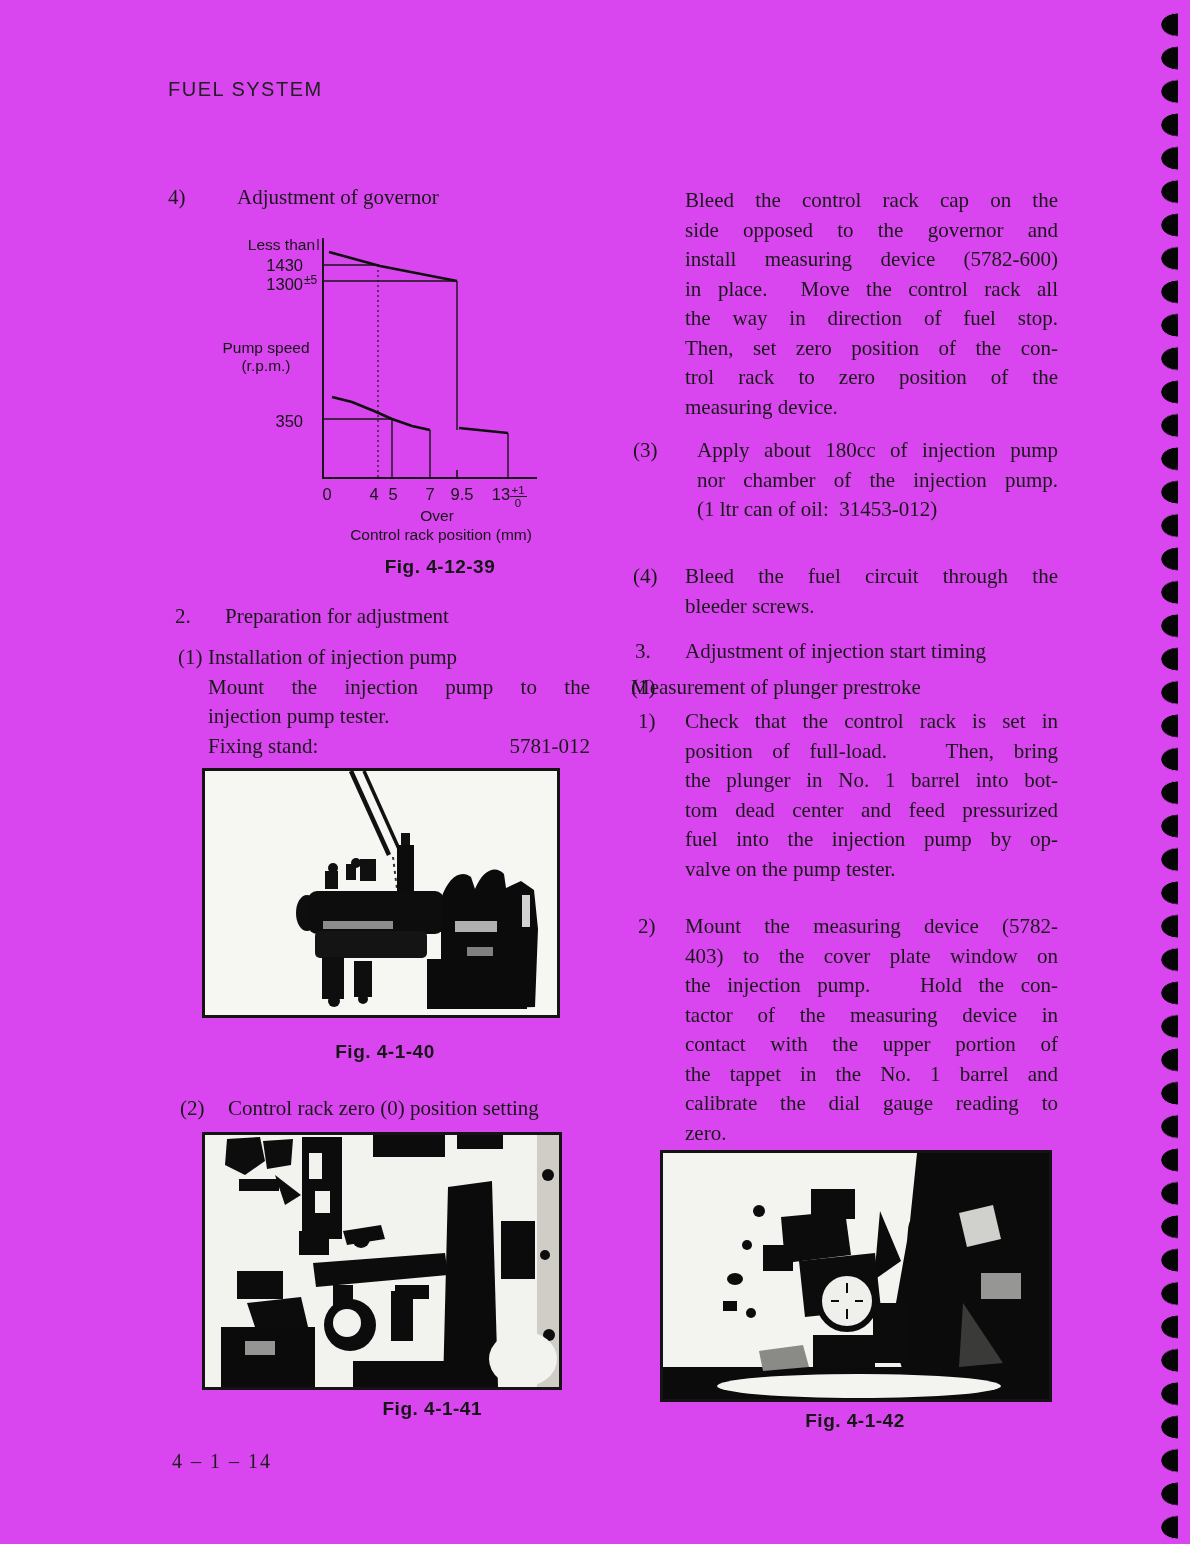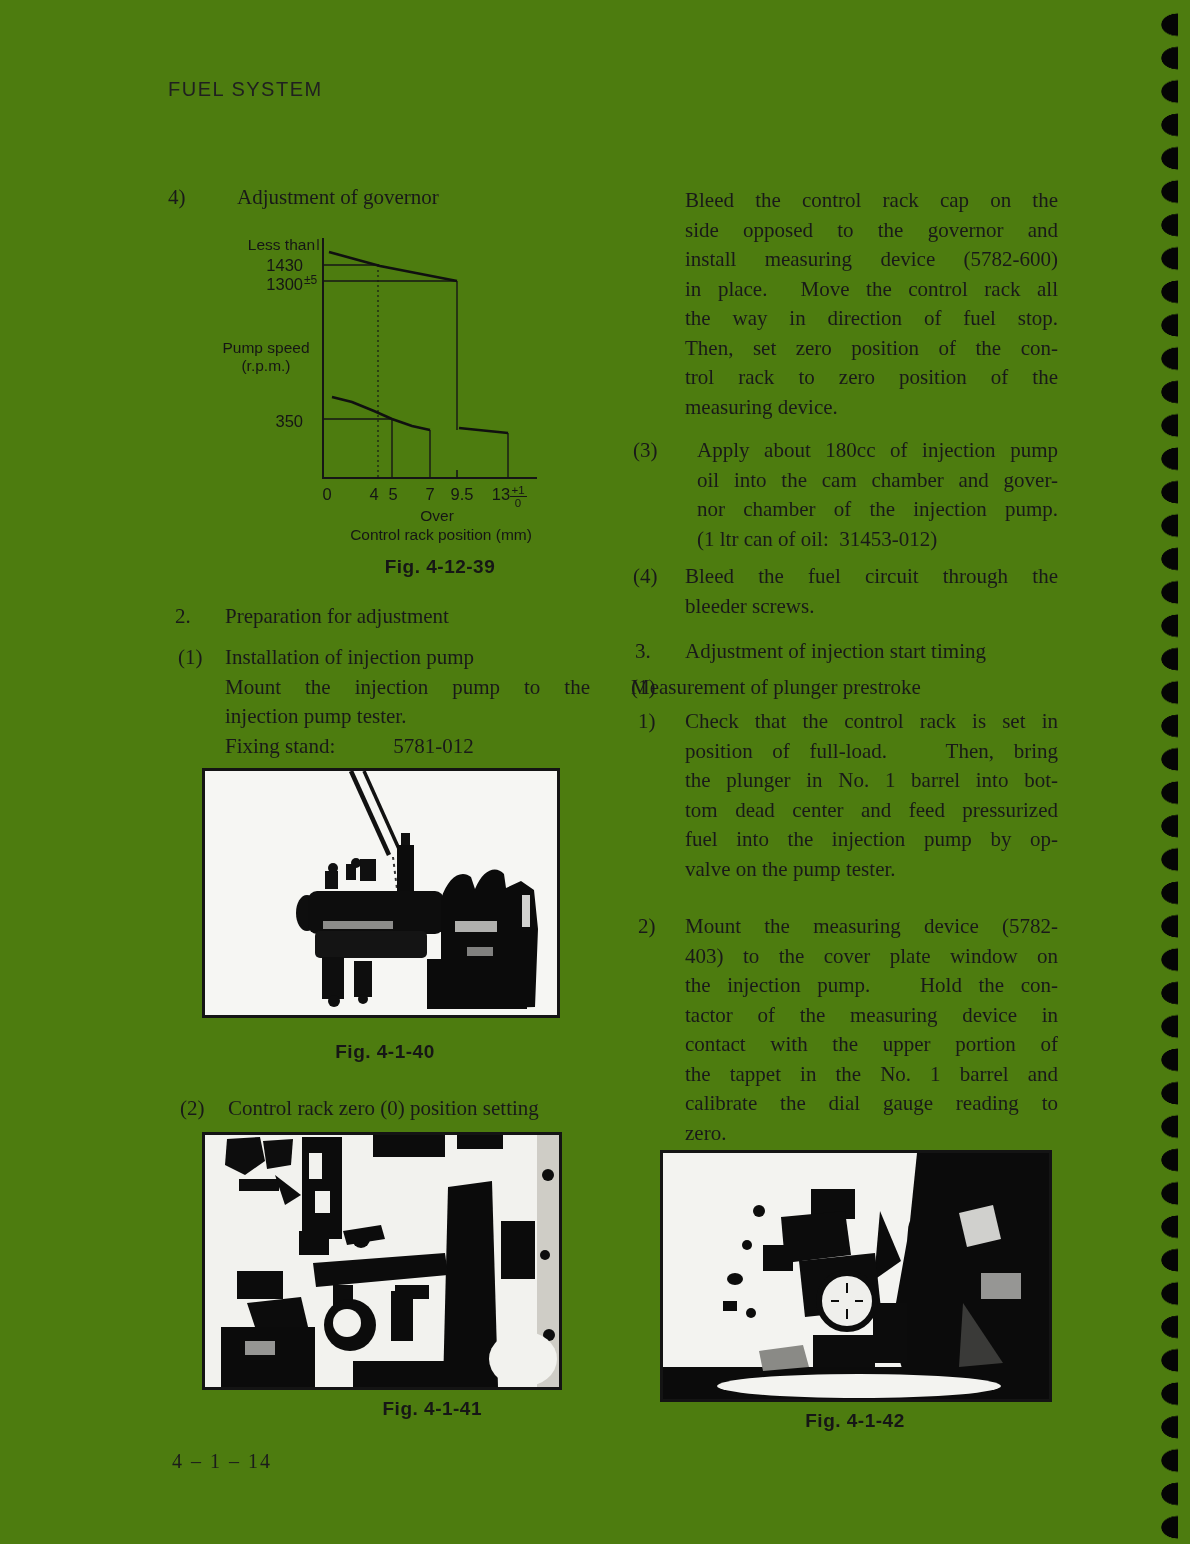--- a/index.html
+++ b/index.html
@@ -5,7 +5,7 @@
   html,body{margin:0;padding:0;background:#e8e8e8;}
   .page{
     position:relative;width:1190px;height:1544px;margin:0 auto;
-    background:#4d7c0f;color:#1b1b1b;overflow:hidden;
+    background:#d946ef;color:#1b1b1b;overflow:hidden;
     font-family:"Liberation Serif","DejaVu Serif",serif;
   }
   .abs{position:absolute;}

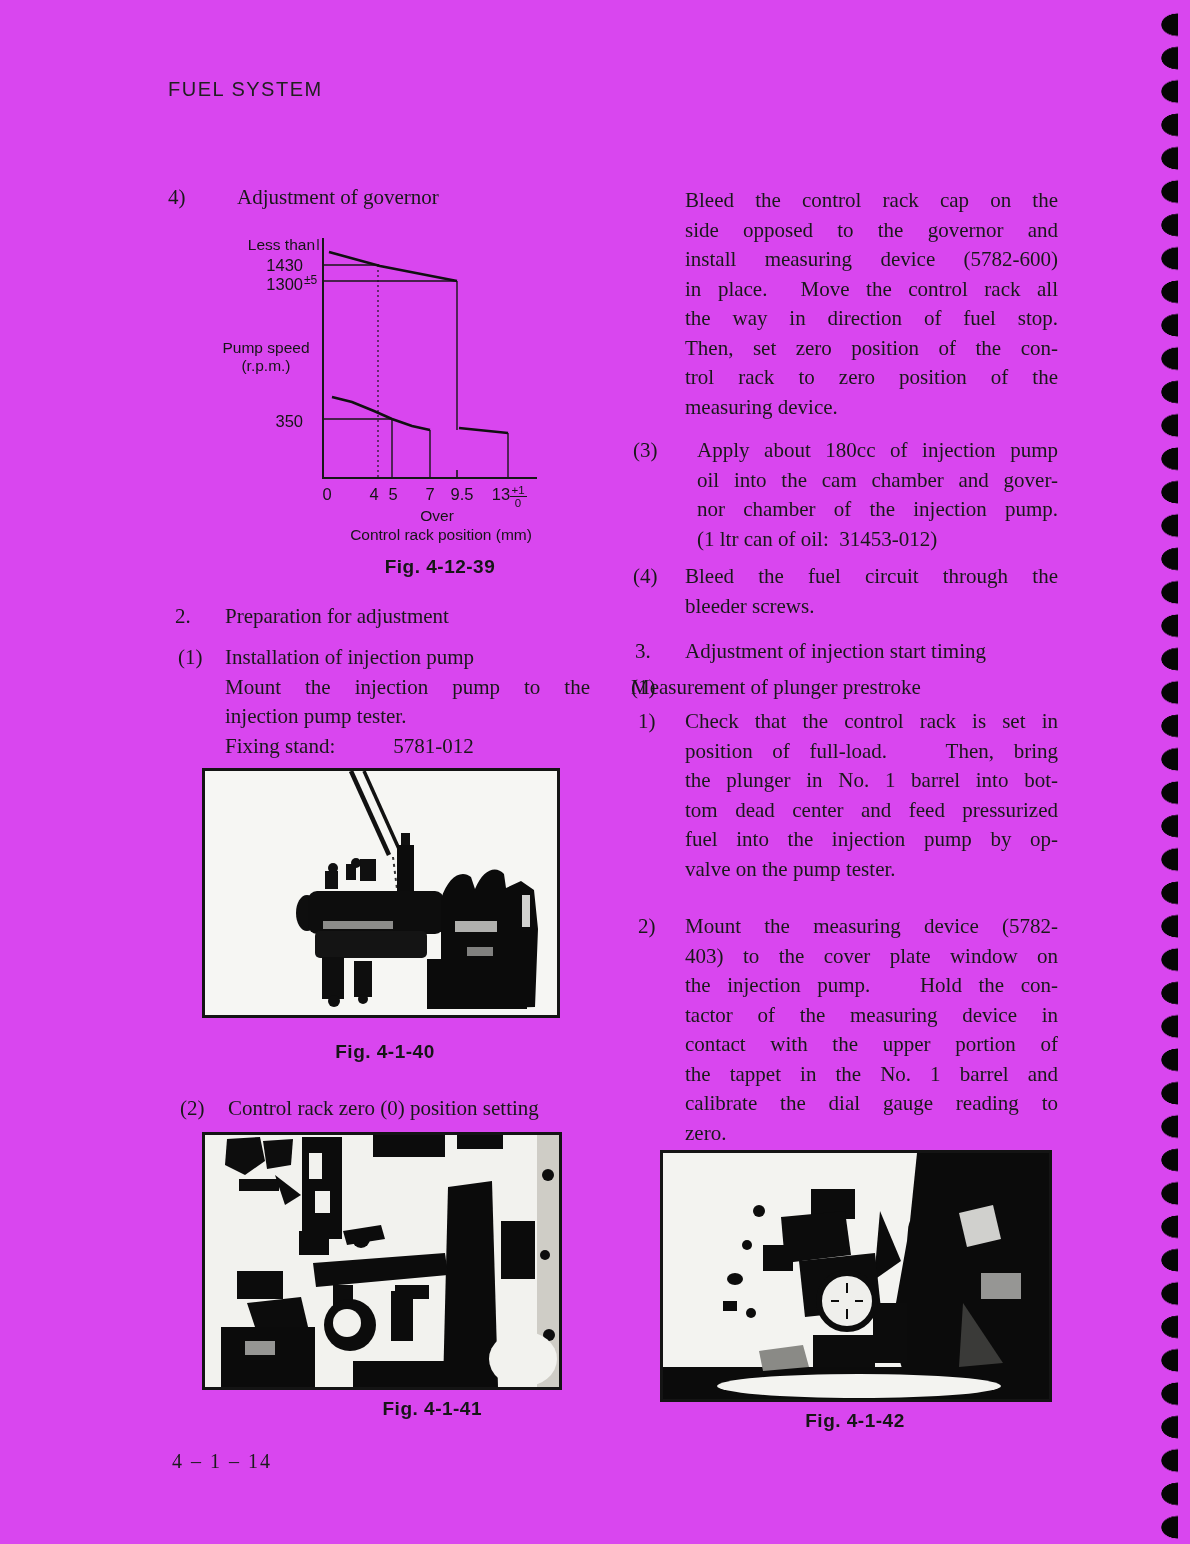--- a/index.html
+++ b/index.html
@@ -209,7 +209,6 @@
     <span class="num">(3)</span>
     <div style="margin-left:64px;">
       <div class="line">Apply about 180cc of injection pump</div>
-      <div class="line">oil into the cam chamber and gover-</div>
       <div class="line">nor chamber of the injection pump.</div>
       <div class="line last">(1 ltr can of oil:  31453-012)</div>
     </div>

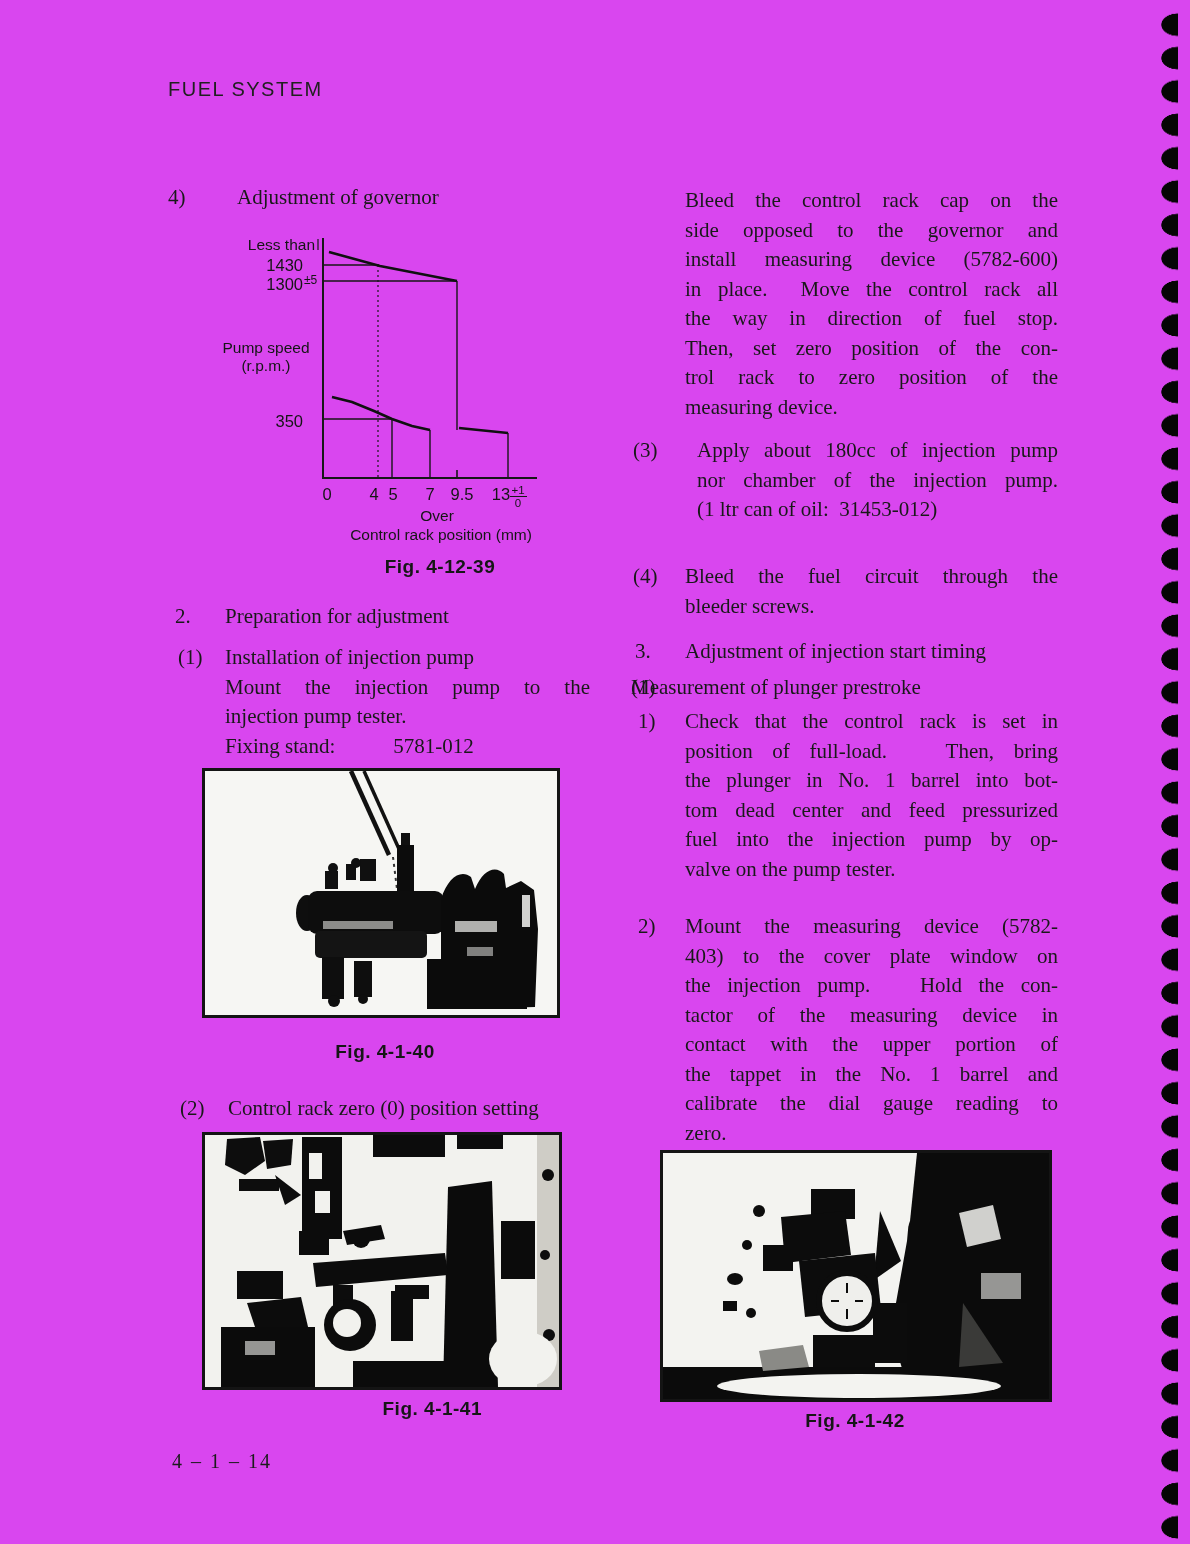--- a/index.html
+++ b/index.html
@@ -94,7 +94,7 @@
 
   <div class="item body-text" style="left:178px;top:643px;width:412px;">
     <span class="num">(1)</span>
-    <div style="margin-left:47px;">
+    <div style="margin-left:30px;">
       <div class="line last">Installation of injection pump</div>
       <div class="line">Mount the injection pump to the</div>
       <div class="line last">injection pump tester.</div>

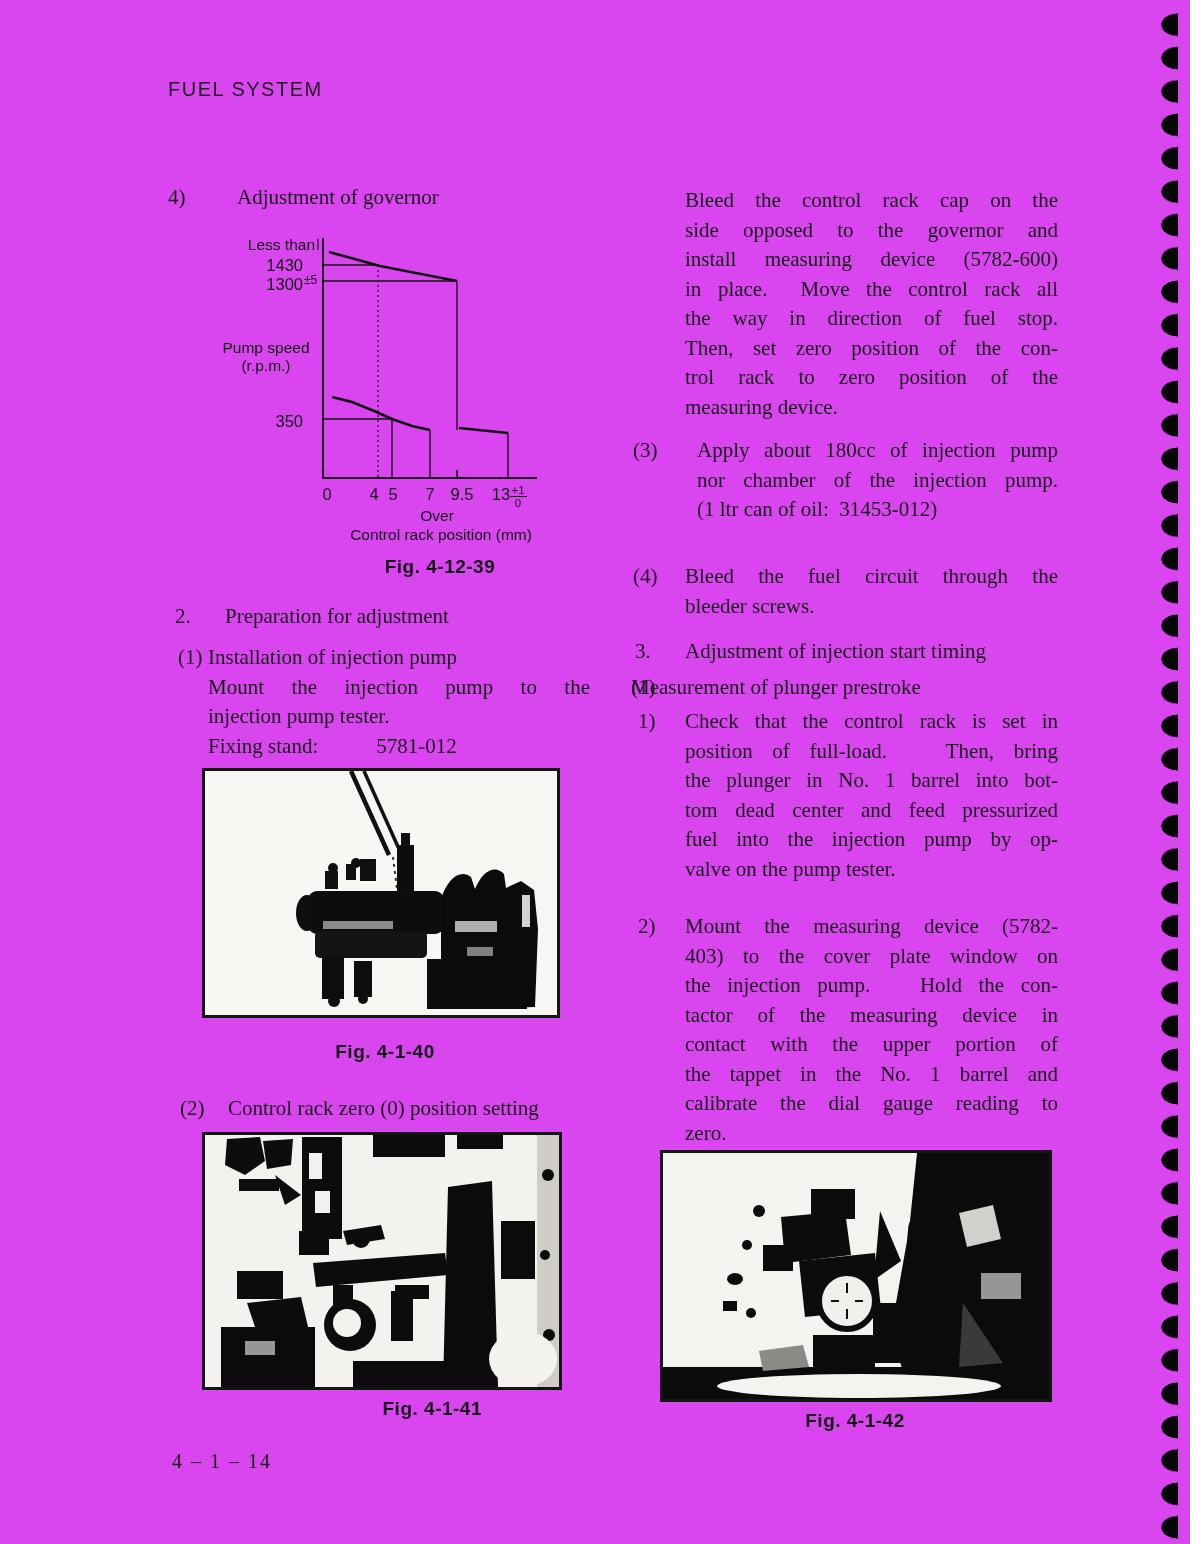--- a/index.html
+++ b/index.html
@@ -20,7 +20,7 @@
            font-size:19px;font-weight:600;letter-spacing:.5px;text-align:center;color:#161616;}
   .photo{position:absolute;background:#f5f5f2;border:3px solid #141414;box-sizing:border-box;}
   .photo svg{display:block;width:100%;height:100%;}
-  .fixrow{display:flex;}
+  .fixrow{display:flex;justify-content:space-between;}
   .fixrow .gap{width:58px;}
   
   .edge-marks{

